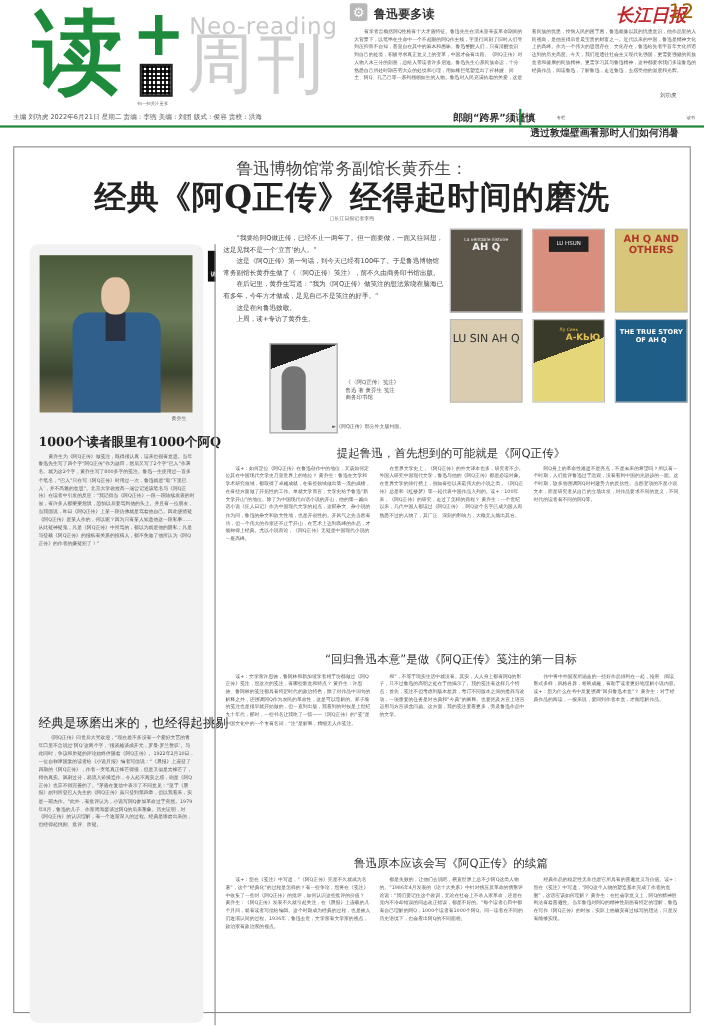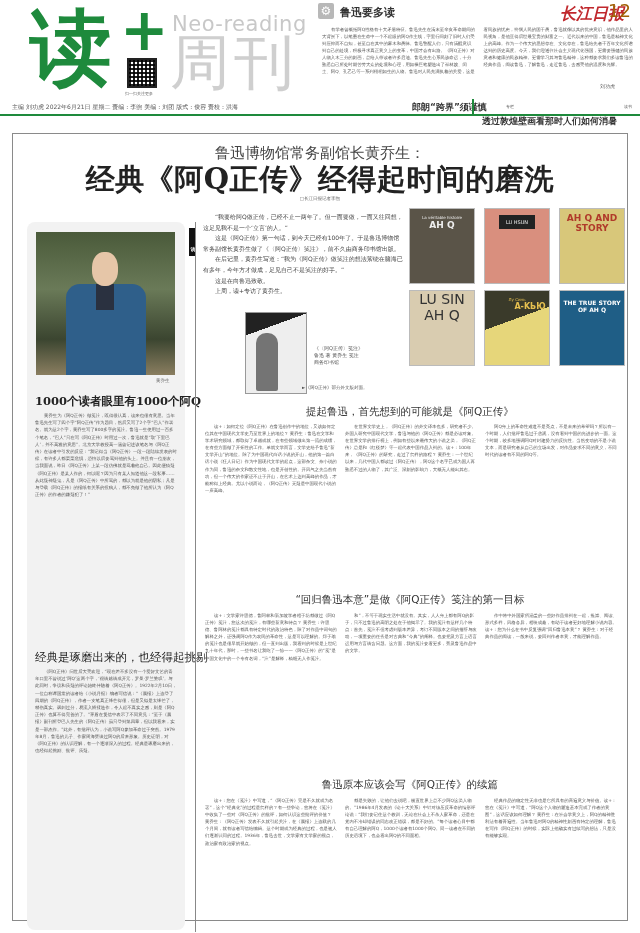--- a/index.html
+++ b/index.html
@@ -8,7 +8,7 @@
   .logo-du { position: absolute; left: 30px; top: 2px; font-family: "DejaVu Serif", serif; font-size: 82px; font-weight: bold; color: #1e8a3c; line-height: 90px; }
   .logo-plus { position: absolute; left: 120px; top: 0px; font-size: 58px; font-weight: bold; color: #1e8a3c; line-height: 60px; }
   .logo-neo { position: absolute; left: 172px; top: 12px; font-family: "DejaVu Sans", sans-serif; font-size: 21px; color: #c8c8c8; letter-spacing: 0.5px; }
-  .logo-zhoukan { position: absolute; left: 170px; top: 30px; font-family: Liberation Sans, sans-serif; font-size: 60px; color: #cfcfcf; line-height: 66px; letter-spacing: 4px; }
+  .logo-zhoukan { position: absolute; left: 170px; top: 30px; font-family: Liberation Mono, monospace; font-size: 60px; color: #cfcfcf; line-height: 66px; letter-spacing: 4px; }
   .qr { position: absolute; left: 127px; top: 58px; width: 30px; height: 30px; background:
       repeating-linear-gradient(90deg, #222 0 2px, #fff 2px 4px),
       repeating-linear-gradient(0deg, #222 0 2px, #fff 2px 4px); background-blend-mode: multiply; border: 2px solid #222; }

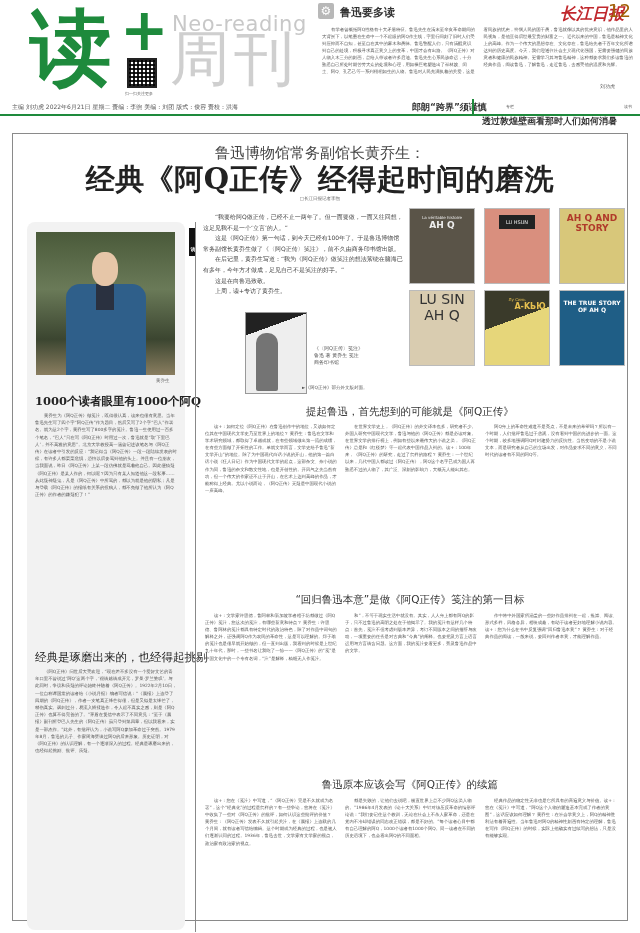--- a/index.html
+++ b/index.html
@@ -129,7 +129,7 @@
       <div style="background:#222;color:#eee;margin:6px 14px;padding:4px 0;font-size:5px;">LU HSUN</div>
     </div>
   <div class="cover" style="left:152px;top:0;background:#d8c77a;color:#b03a2a;">
-      <div style="font-size:9px;margin-top:4px;font-weight:bold;">AH Q AND STORY</div>
+      <div style="font-size:9px;margin-top:4px;font-weight:bold;">AH Q AND OTHERS</div>
     </div>
   <div class="cover" style="left:2px;top:82px;background:#d9ccb0;">
       <div style="font-size:14px;margin-top:0;">LU SIN AH Q</div>

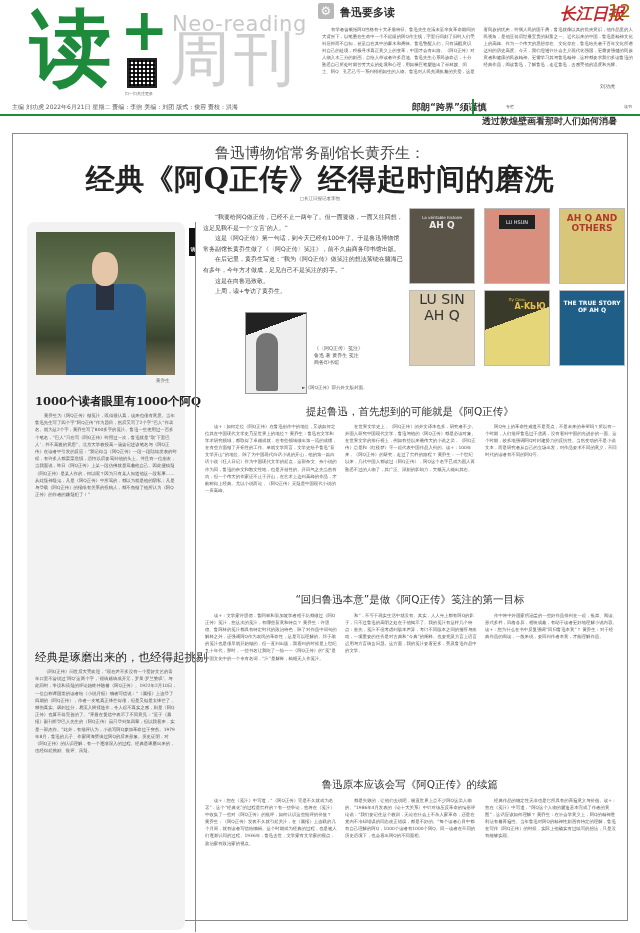--- a/index.html
+++ b/index.html
@@ -132,7 +132,7 @@
       <div style="font-size:9px;margin-top:4px;font-weight:bold;">AH Q AND OTHERS</div>
     </div>
   <div class="cover" style="left:2px;top:82px;background:#d9ccb0;">
-      <div style="font-size:14px;margin-top:0;">LU SIN AH Q</div>
+      <div style="font-size:10px;margin-top:12px;">LU SIN AH Q</div>
     </div>
   <div class="cover" style="left:77px;top:82px;background:linear-gradient(160deg,#3a3a2a 0 40%,#e6d67a 40% 100%);color:#e6c050;">
       <div style="font-size:4px;margin-top:6px;">Лу Синь</div>

